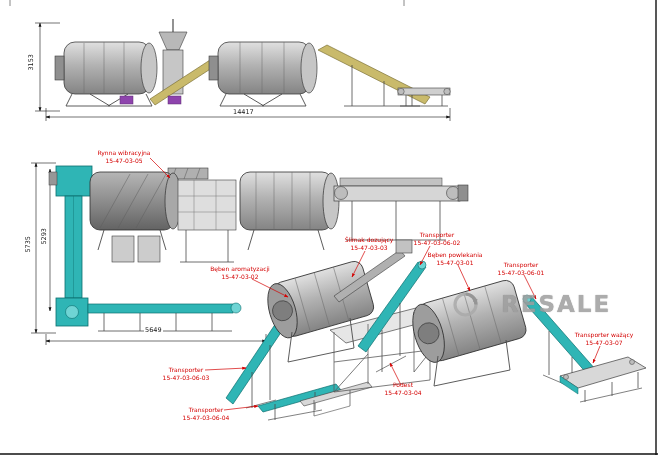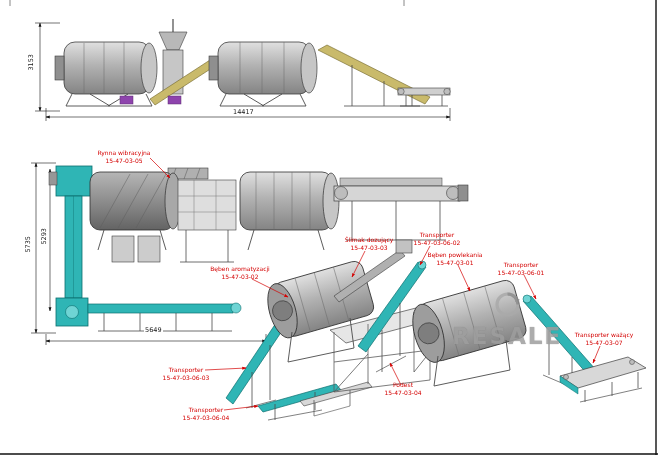--- a/index.html
+++ b/index.html
@@ -22,8 +22,8 @@
     writing-mode:vertical-rl; transform:rotate(180deg);
   }
   .watermark {
-    position:absolute; left:452px; top:291px; display:flex; align-items:center;
-    gap:5px; opacity:0.85;flex-direction:column;
+    position:absolute; left:452px; top:291px; display:flex; align-items:flex-start;
+    gap:22px; opacity:0.85;
   }
   .wm-text {
     font-size:23px; font-weight:bold; letter-spacing:2px; color:#9e9e9e;

